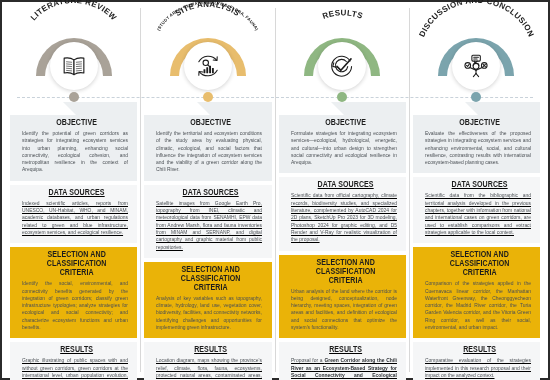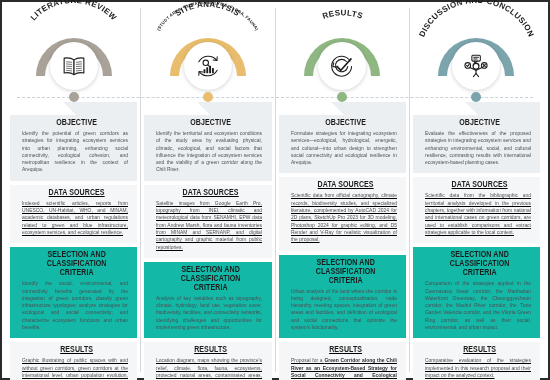--- a/index.html
+++ b/index.html
@@ -151,7 +151,7 @@
     padding: 0 6px 7px 12px;
   }
   .sect.alt .sect-body { background: #f5f6f7; text-decoration: underline; }
-  .sect.alt2 .sect-body { background: #14b8a6; }
+  .sect.alt2 .sect-body { background: #eab308; }
 
   .sect-title {
     text-align: center;

